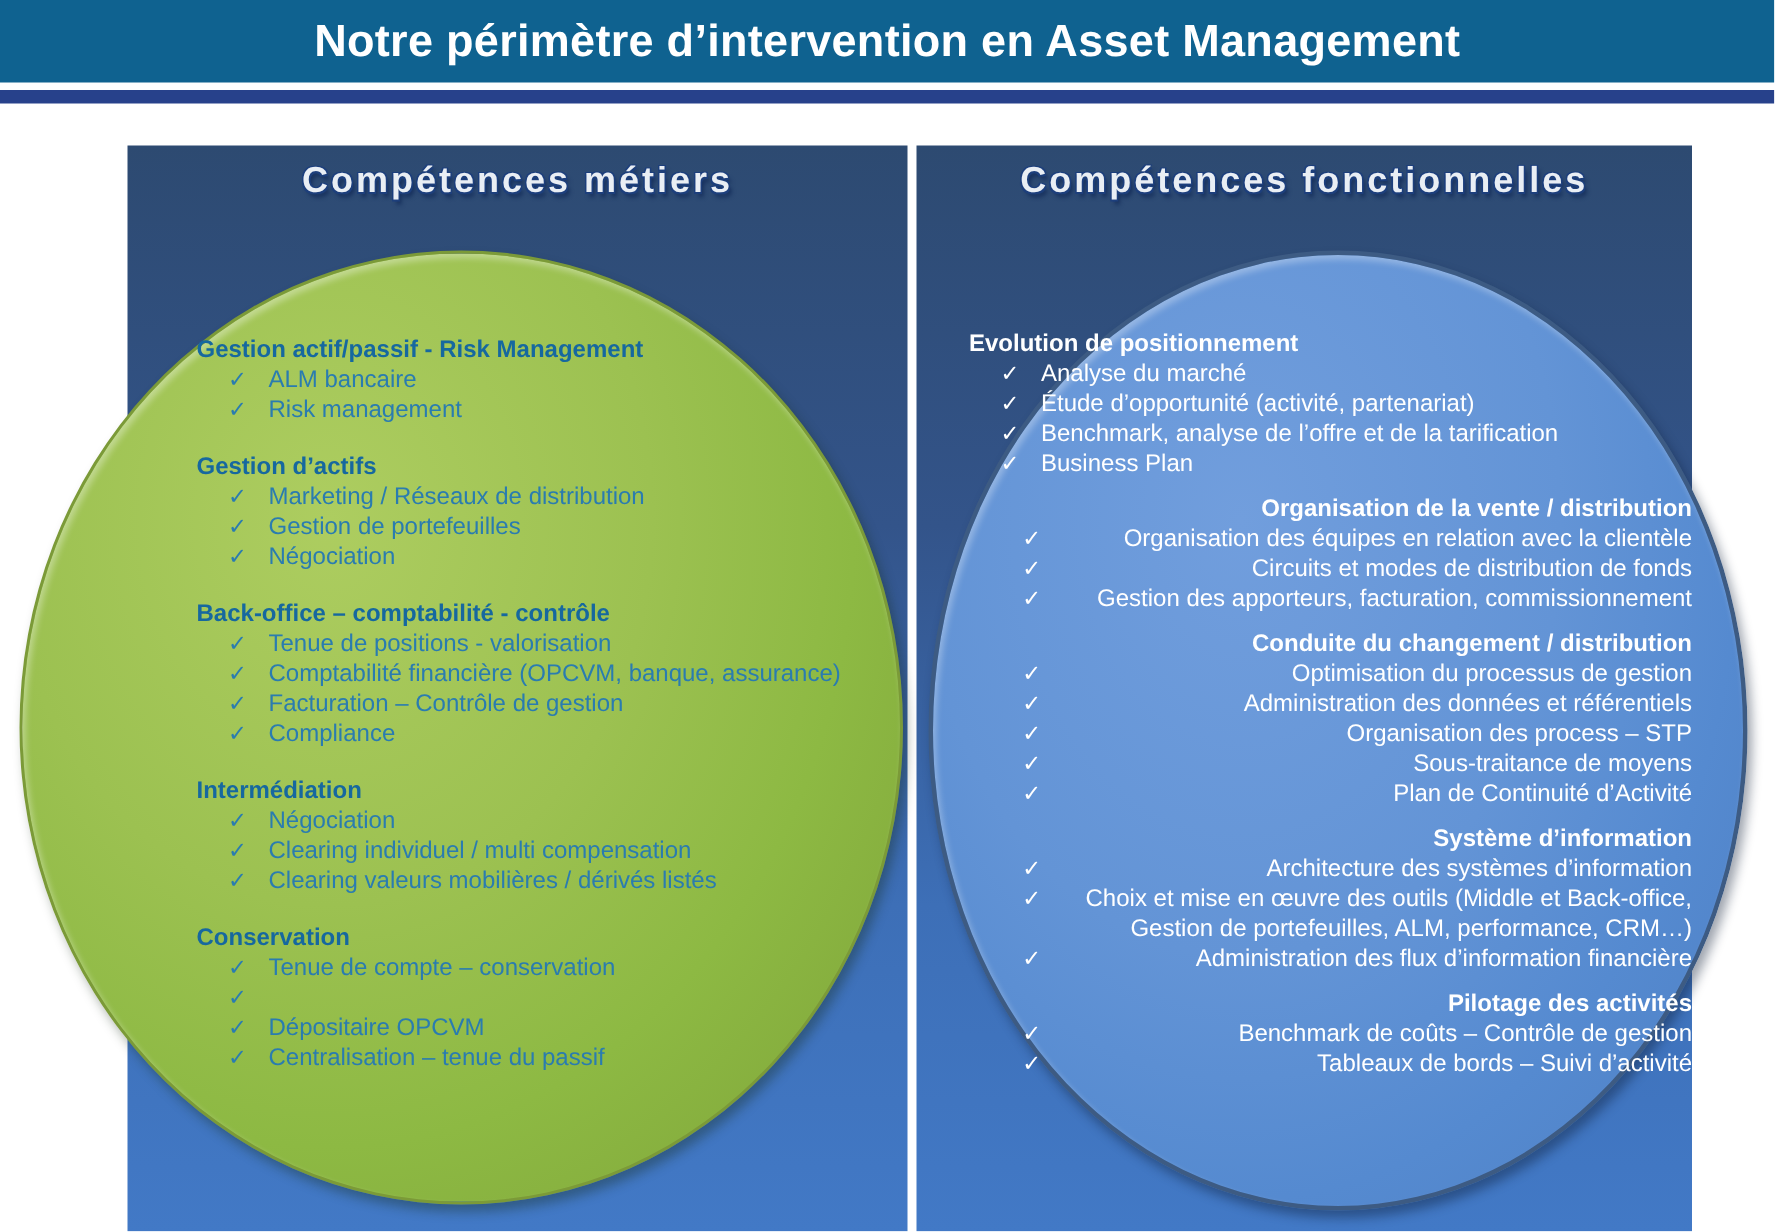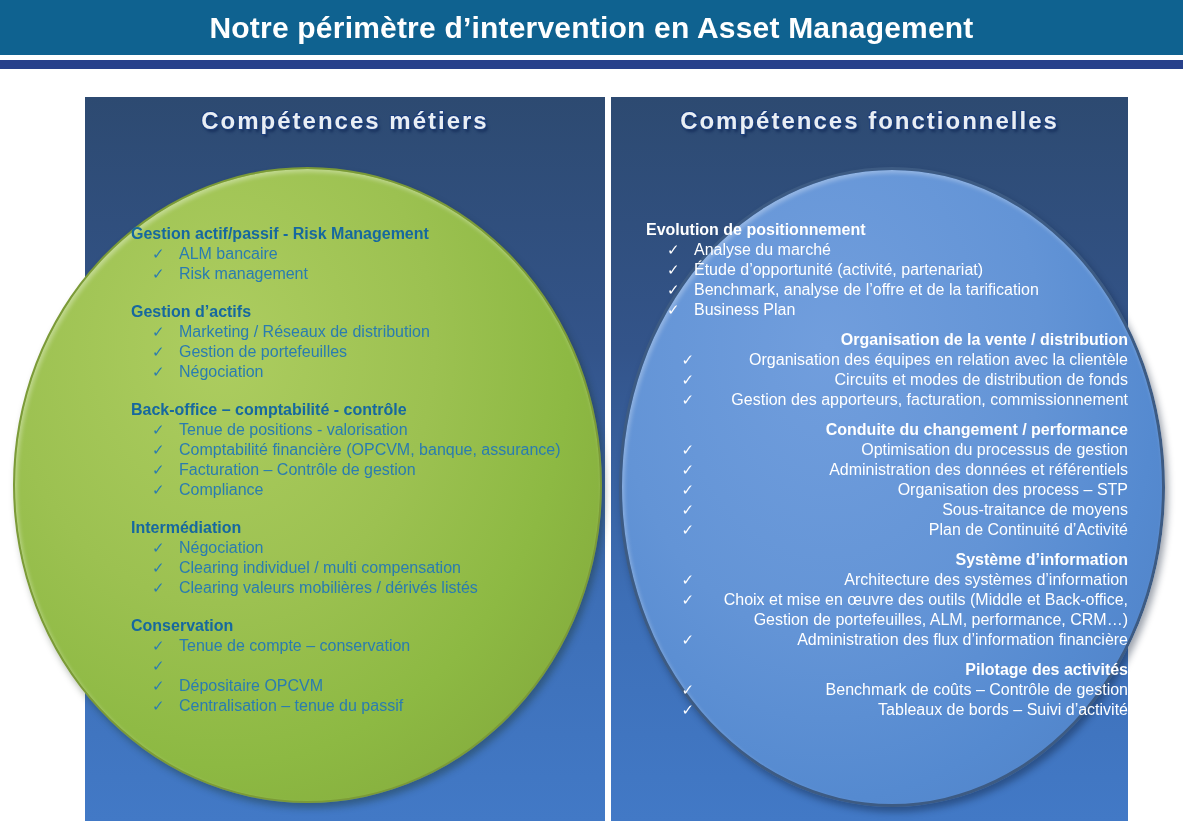--- a/index.html
+++ b/index.html
@@ -202,7 +202,7 @@
         </div>
       </div>
       <div class="sec gap-right">
-        <div class="sec-heading">Conduite du changement / performance</div>
+        <div class="sec-heading">Conduite du changement / distribution</div>
         <div class="item">
           <span class="check">✓</span>
           <span class="item-text">Optimisation du processus de gestion</span>

